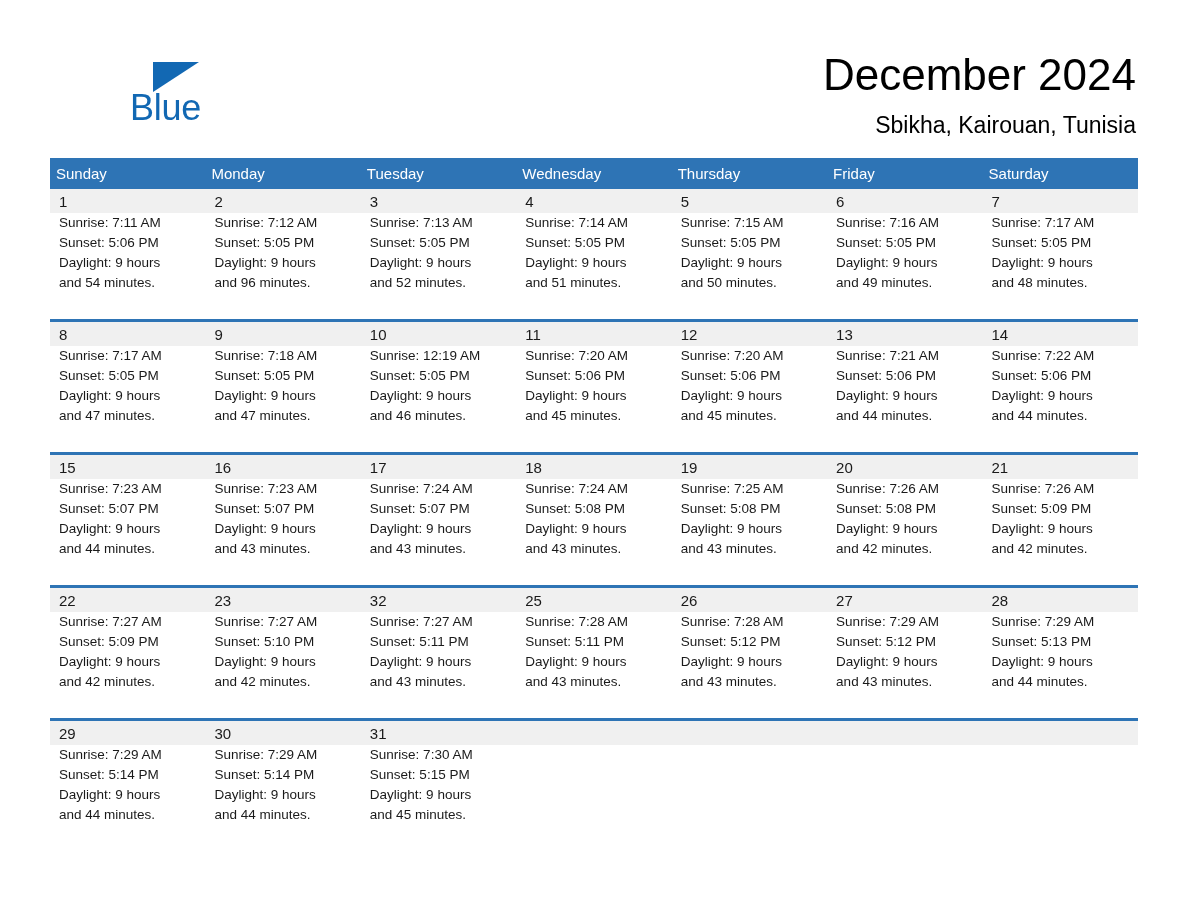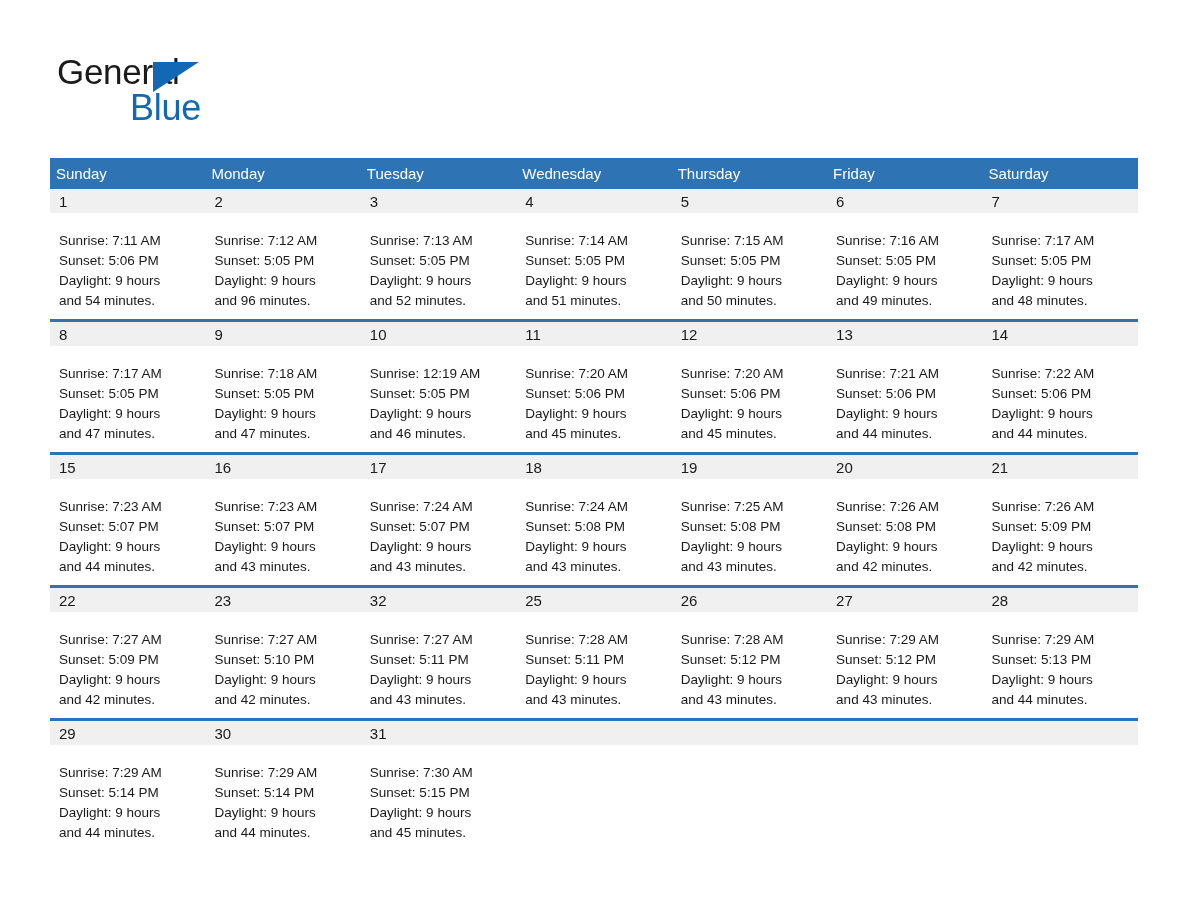--- a/index.html
+++ b/index.html
@@ -155,7 +155,6 @@
   <div class="header">
 
     <div class="logo">
-      <span class="logo-general">General</span>
       <span class="logo-tri"></span>
       <span class="logo-blue">Blue</span>
     </div>

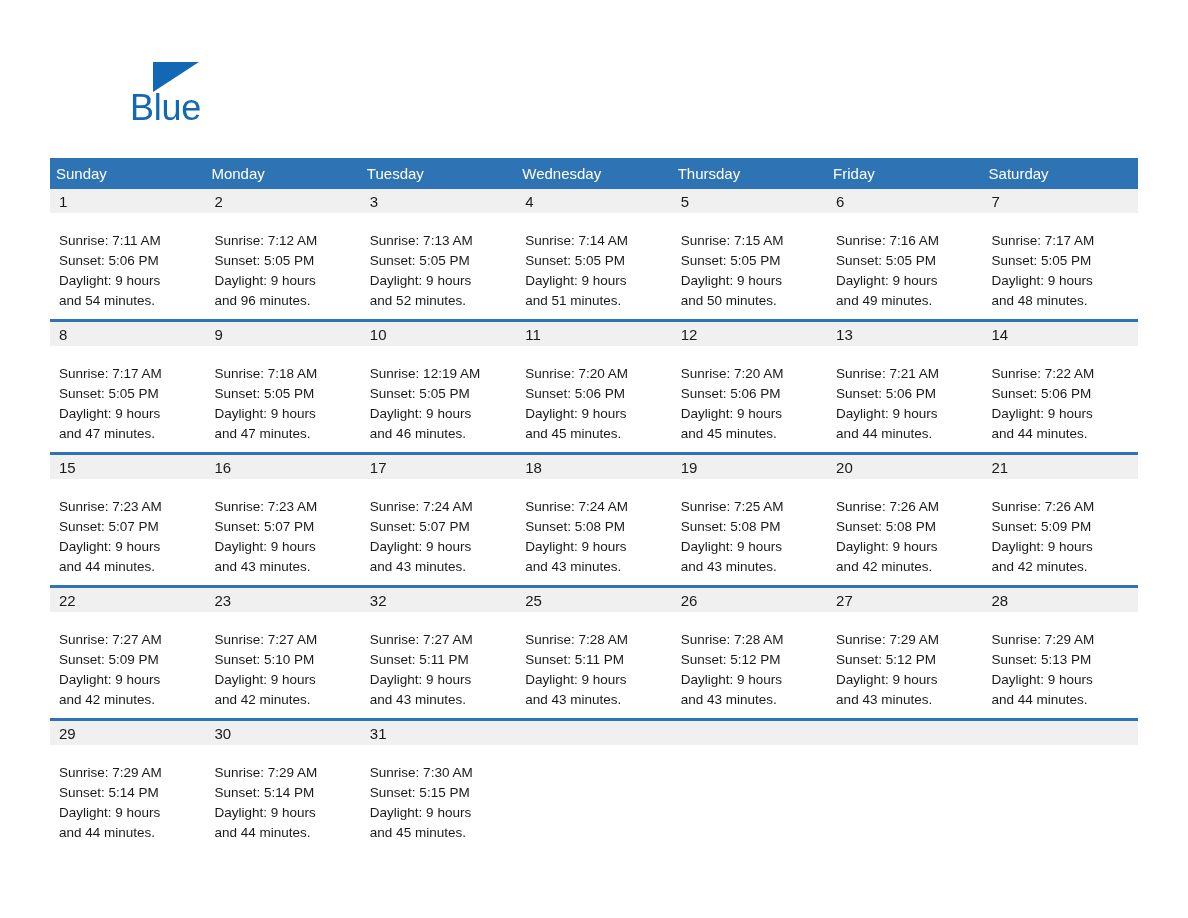--- a/index.html
+++ b/index.html
@@ -159,6 +159,10 @@
       <span class="logo-blue">Blue</span>
     </div>
 
+    <div class="title-block">
+      <h1 class="month-title">December 2024</h1>
+      <p class="location-sub">Sbikha, Kairouan, Tunisia</p>
+    </div>
 
   </div>
 

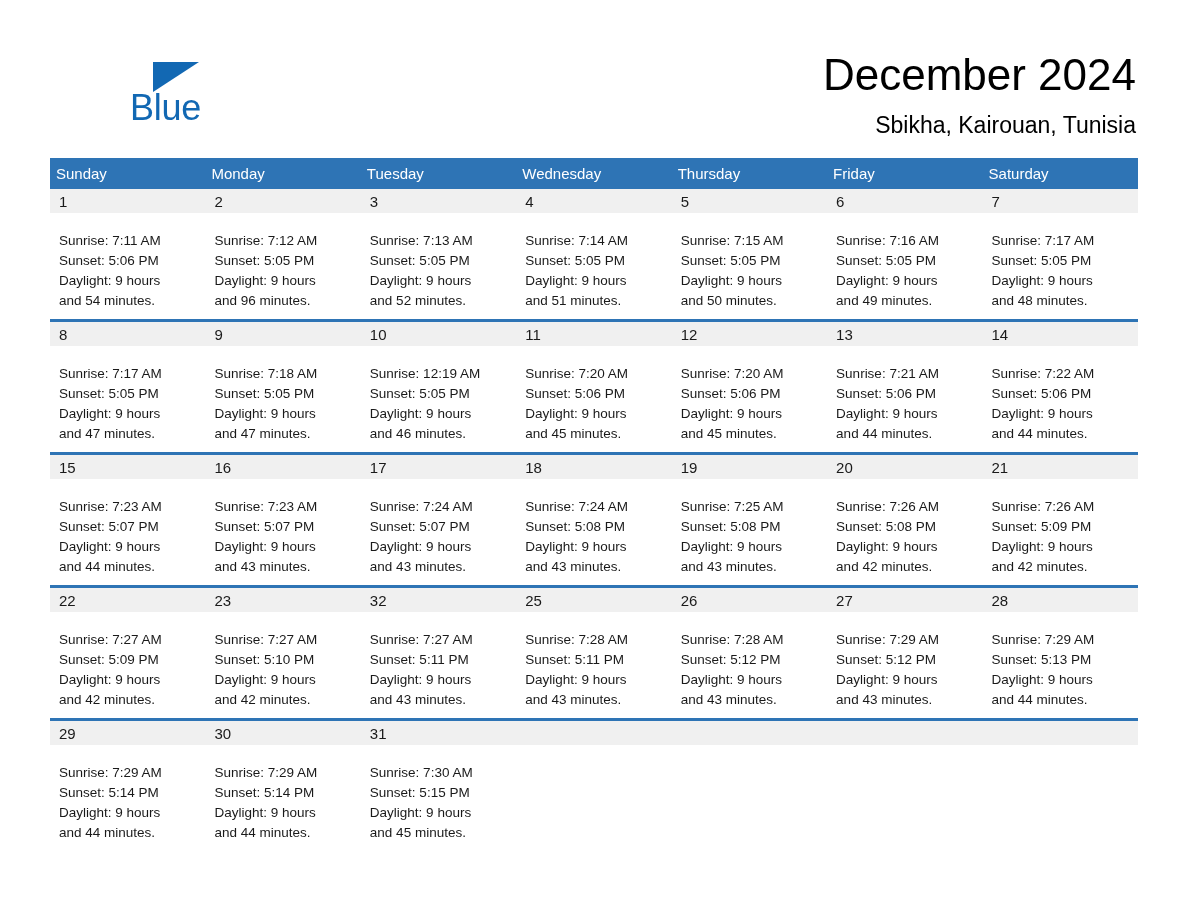--- a/index.html
+++ b/index.html
@@ -139,7 +139,7 @@
     color: transparent;
   }
   .details {
-    padding: 18px 6px 0 9px;
+    padding: 0 6px 0 9px;
     font-size: 13.5px;
     line-height: 20px;
     color: #1a1a1a;

